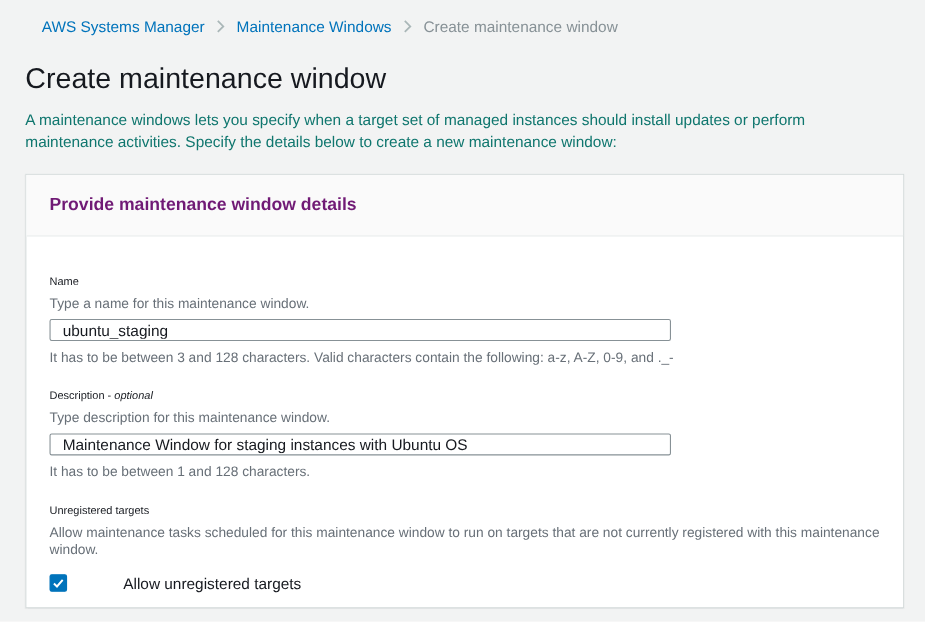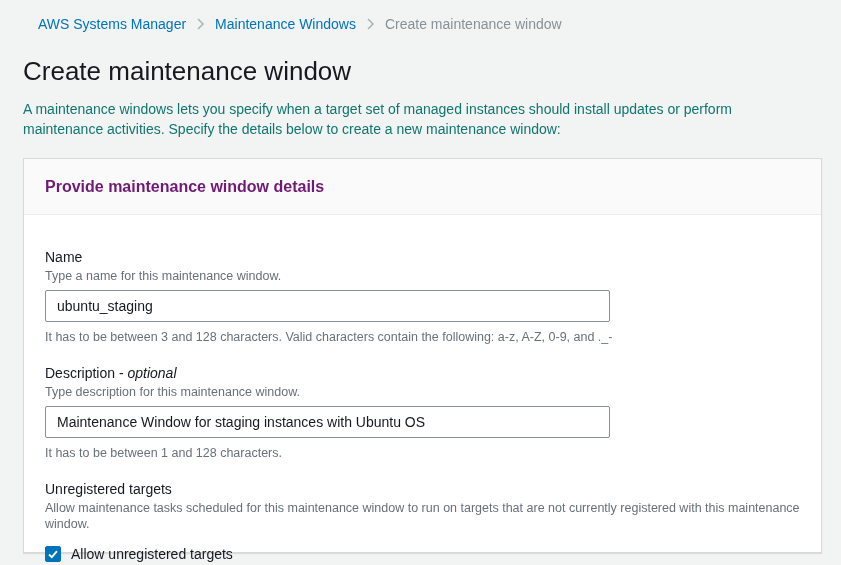--- a/index.html
+++ b/index.html
@@ -79,7 +79,7 @@
   
   .form-group { margin-bottom: 19px; }
   .field-label {
-    font-size: 14px;
+    font-size: 10px;
     color: #16191f;
     line-height: 18px;
   }

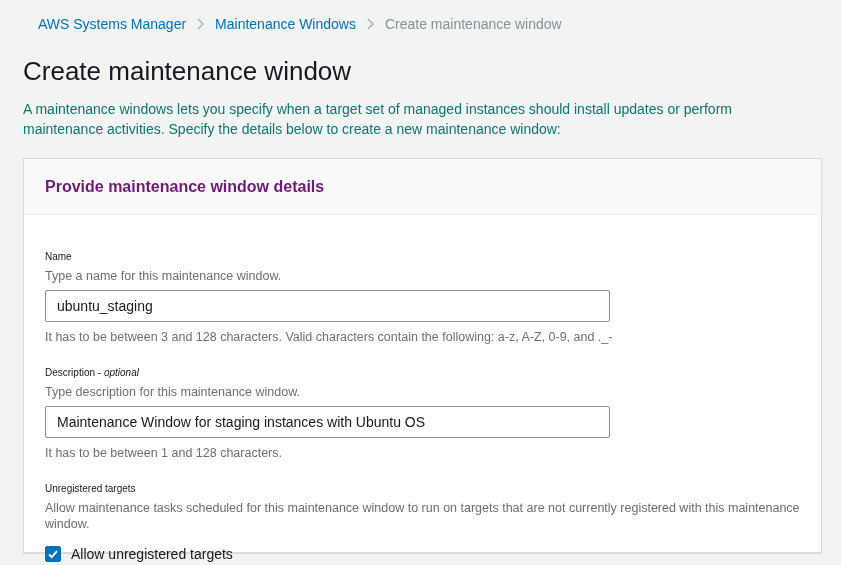--- a/index.html
+++ b/index.html
@@ -94,7 +94,7 @@
     display: block;
     margin-top: 6px;
     width: 565px;
-    height: 32px;
+    height: 20px;
     box-sizing: border-box;
     border: 1px solid #879196;
     border-radius: 2px;

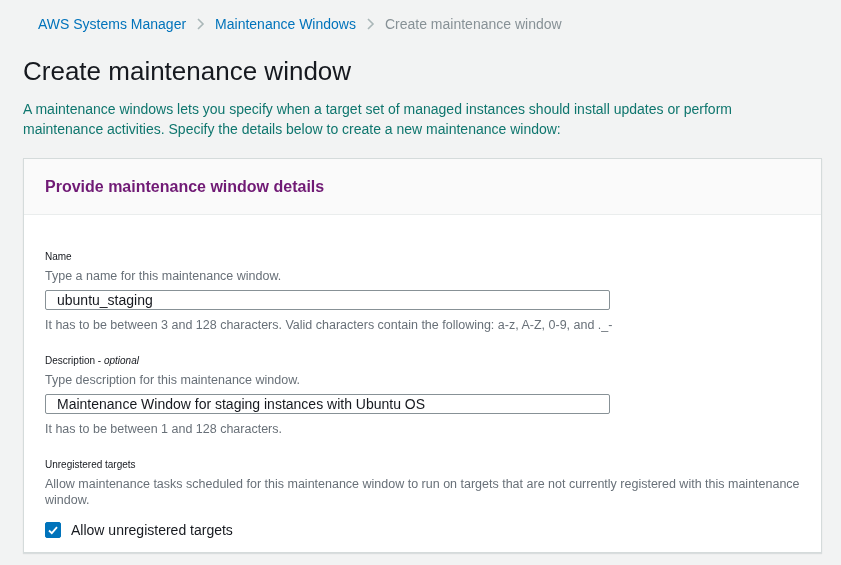--- a/index.html
+++ b/index.html
@@ -118,6 +118,7 @@
     align-items: center;
     margin-top: 13px;
     cursor: pointer;
+    gap: 41px;
   }
   .checkbox-box {
     width: 16px;

